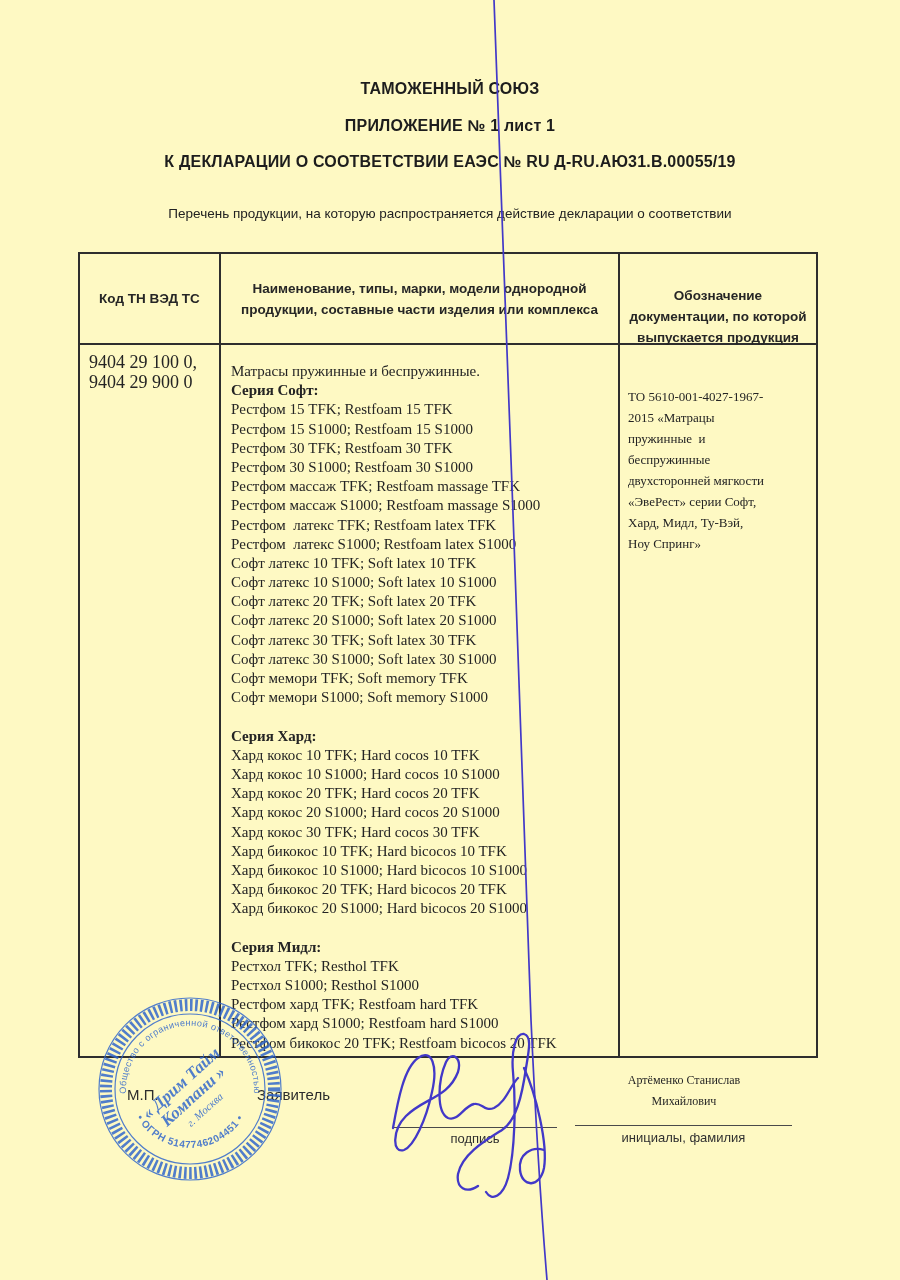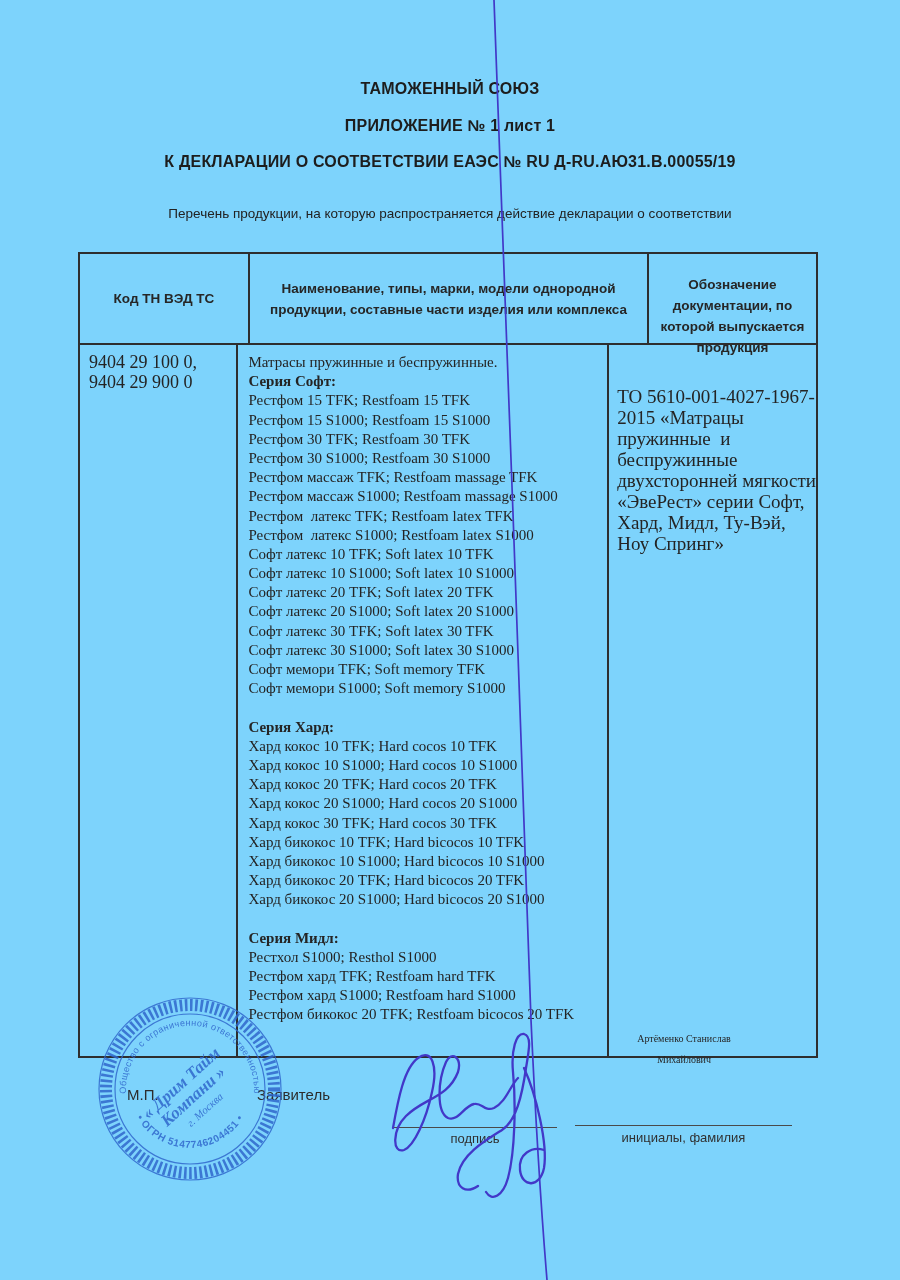--- a/index.html
+++ b/index.html
@@ -3,7 +3,7 @@
 <meta charset="utf-8">
 <style>
   html,body{margin:0;padding:0;background:#e9e9e9;}
-  .page{position:relative;width:900px;height:1280px;background:#7dd3fc;
+  .page{position:relative;width:900px;height:1280px;background:#fef9c3;
         font-family:"Liberation Serif",serif;color:#242424;overflow:hidden;margin:0 auto;}
   .ctr{position:absolute;left:0;width:900px;text-align:center;}
   .title{font-family:"Liberation Sans",sans-serif;font-weight:bold;font-size:16px;color:#1d1d1d;letter-spacing:.2px;}

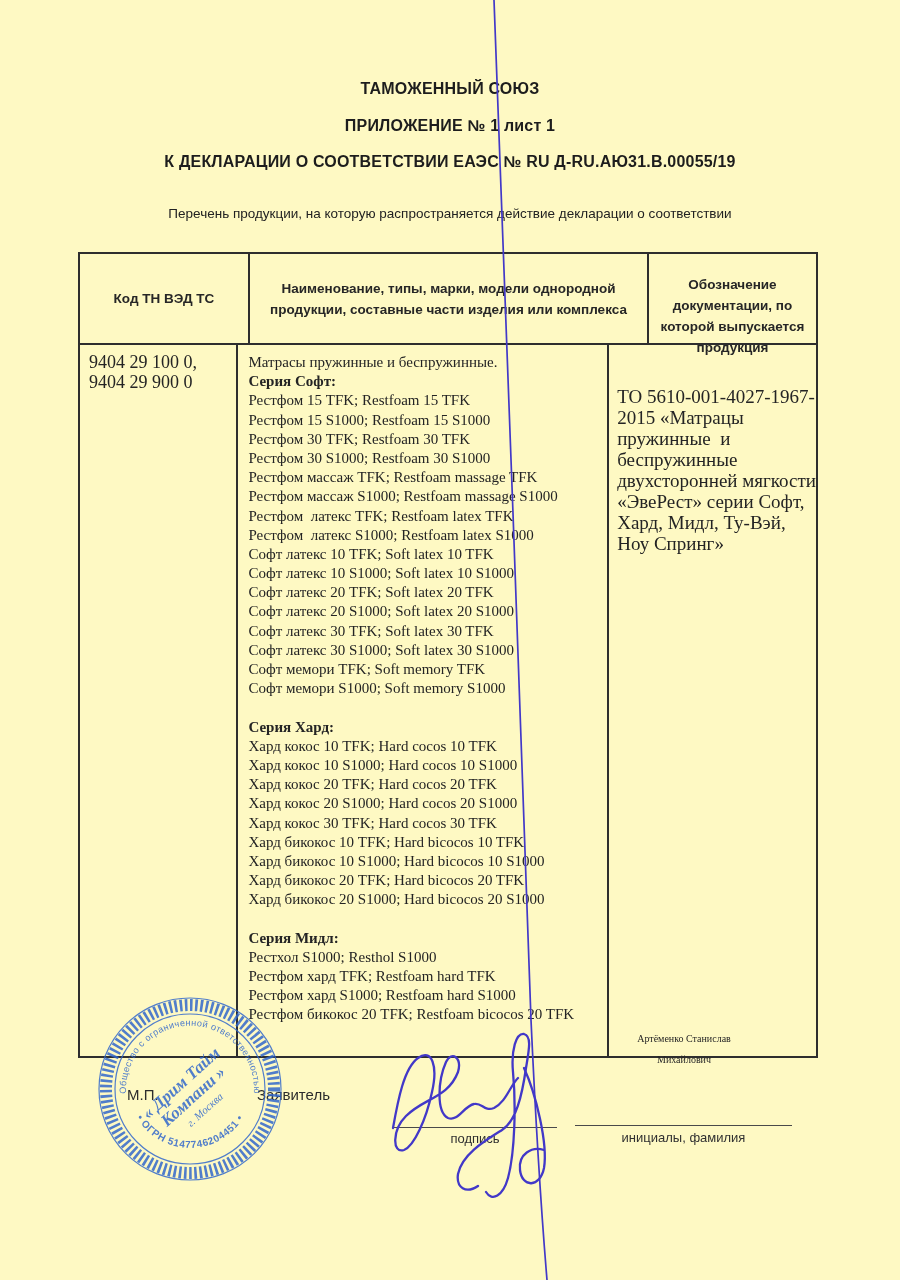--- a/index.html
+++ b/index.html
@@ -12,7 +12,7 @@
   .trow{display:flex;box-sizing:border-box;}
   .thead{height:91px;border-bottom:2px solid #2e2e2e;}
   .tbody{height:711px;}
-  .c1{width:170px;box-sizing:border-box;border-right:2px solid #2e2e2e;}
+  .c1{width:141px;box-sizing:border-box;border-right:2px solid #2e2e2e;}
   .c2{width:399px;box-sizing:border-box;border-right:2px solid #2e2e2e;}
   .c3{flex:1;box-sizing:border-box;margin-top:35px;}
   .th{display:flex;align-items:center;justify-content:center;text-align:center;

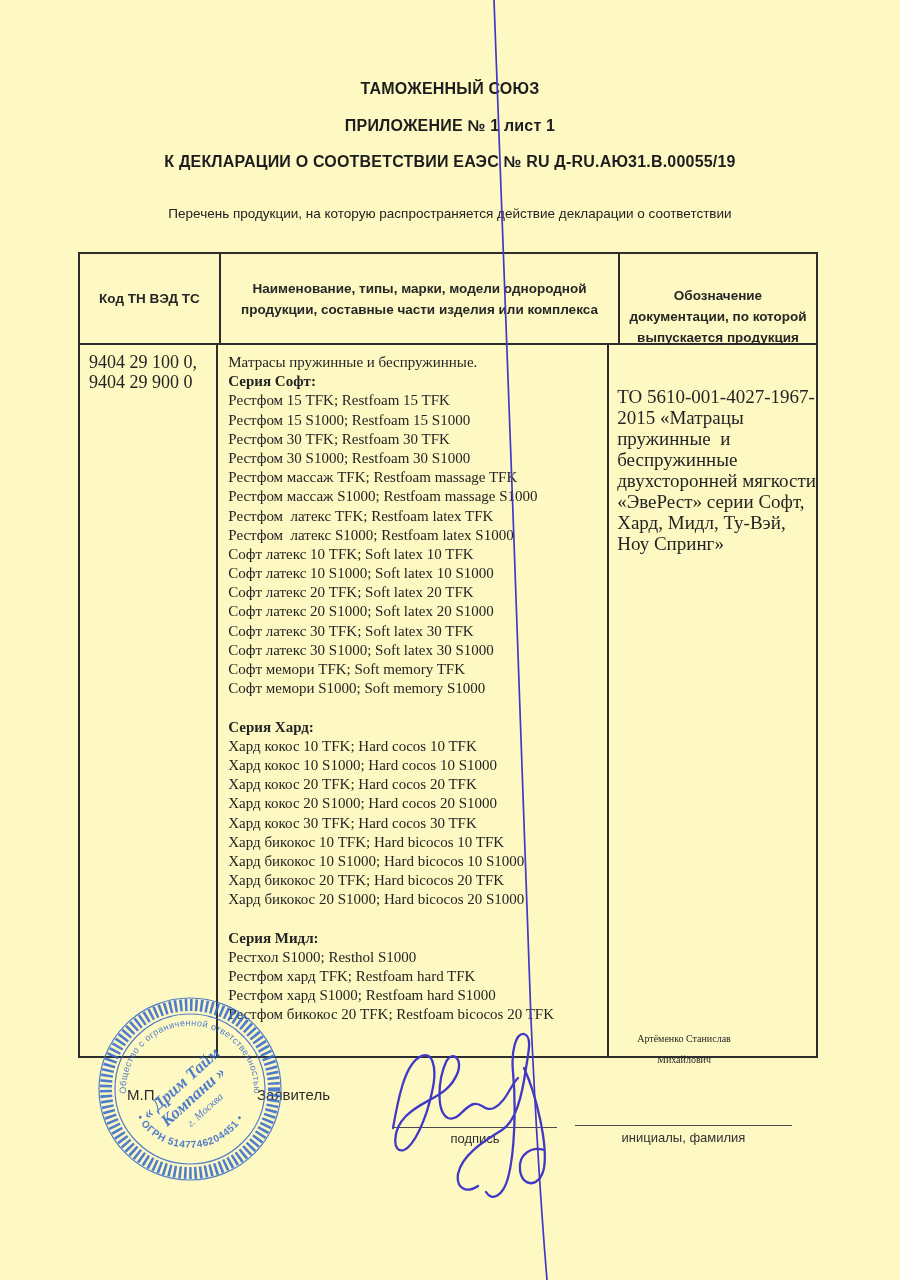--- a/index.html
+++ b/index.html
@@ -19,7 +19,7 @@
       font-family:"Liberation Sans",sans-serif;font-weight:bold;font-size:13.5px;line-height:21px;color:#262626;padding:2px 8px;}
   .code-cell{padding:8px 0 0 9px;font-size:18px;}
   .cline{height:19.5px;line-height:19.5px;white-space:pre;}
-  .prod-cell{padding:8px 0 0 10px;font-size:15px;}
+  .prod-cell{padding:17px 0 0 10px;font-size:15px;}
   .pline{height:19.2px;line-height:19.2px;white-space:pre;}
   .pline.b{font-weight:bold;}
   .doc-cell{padding:6px 0 0 8px;font-size:19px;}

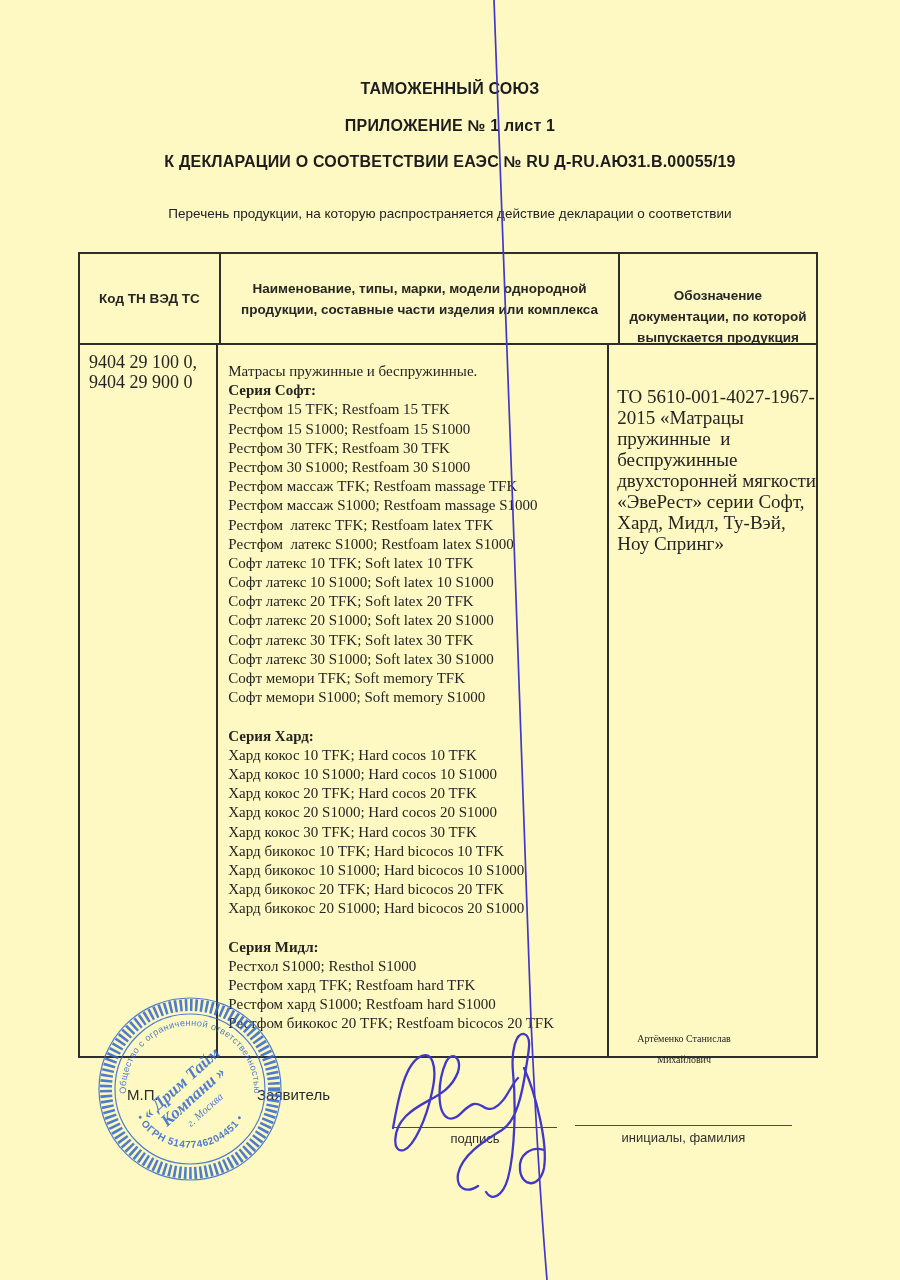--- a/index.html
+++ b/index.html
@@ -22,7 +22,7 @@
   .prod-cell{padding:17px 0 0 10px;font-size:15px;}
   .pline{height:19.2px;line-height:19.2px;white-space:pre;}
   .pline.b{font-weight:bold;}
-  .doc-cell{padding:6px 0 0 8px;font-size:19px;}
+  .doc-cell{padding:6px 0 0 8px;font-size:13px;}
   .dline{height:21px;line-height:21px;white-space:pre;}
   .foot-label{position:absolute;font-family:"Liberation Sans",sans-serif;font-size:15px;color:#2c2c2c;}
   .sig-rule{position:absolute;border-top:1.4px solid #4a4a4a;height:0;}

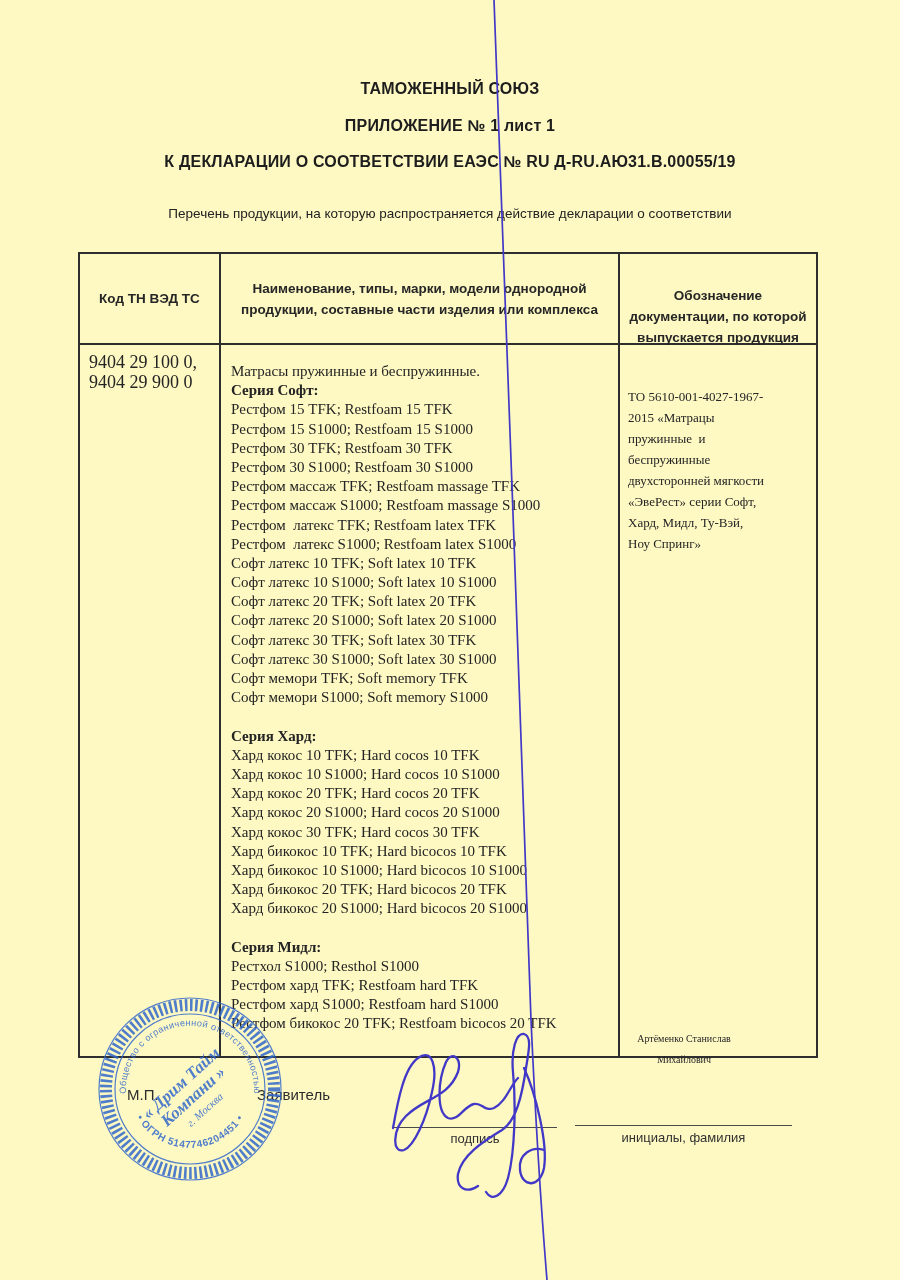--- a/index.html
+++ b/index.html
@@ -85,6 +85,7 @@
           <div class="pline">Хард бикокос 20 S1000; Hard bicocos 20 S1000</div>
           <div class="pline">&nbsp;</div>
           <div class="pline b">Серия Мидл:</div>
+          <div class="pline">Рестхол TFK; Resthol TFK</div>
           <div class="pline">Рестхол S1000; Resthol S1000</div>
           <div class="pline">Рестфом хард TFK; Restfoam hard TFK</div>
           <div class="pline">Рестфом хард S1000; Restfoam hard S1000</div>

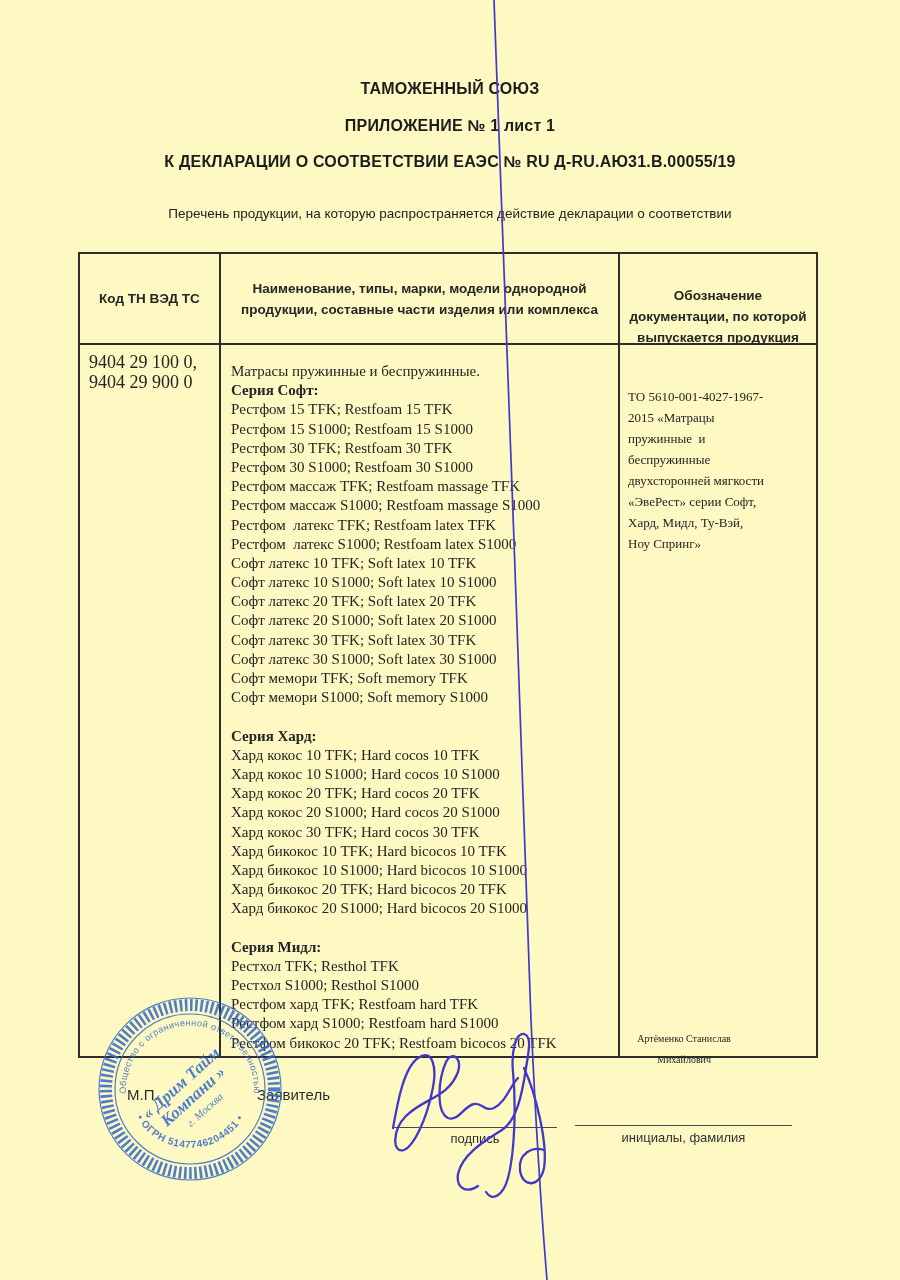--- a/index.html
+++ b/index.html
@@ -27,8 +27,8 @@
   .foot-label{position:absolute;font-family:"Liberation Sans",sans-serif;font-size:15px;color:#2c2c2c;}
   .sig-rule{position:absolute;border-top:1.4px solid #4a4a4a;height:0;}
   .caption{position:absolute;font-family:"Liberation Sans",sans-serif;font-size:13px;color:#303030;text-align:center;}
-  .name-block{position:absolute;left:575px;top:1028px;width:218px;text-align:center;
-              font-size:10px;line-height:21px;color:#262626;}
+  .name-block{position:absolute;left:575px;top:1070px;width:218px;text-align:center;
+              font-size:12px;line-height:21px;color:#262626;}
   .overlay{position:absolute;left:0;top:0;pointer-events:none;}
   .stamp-svg{position:absolute;left:88px;top:987px;pointer-events:none;opacity:.84;}
 </style>

